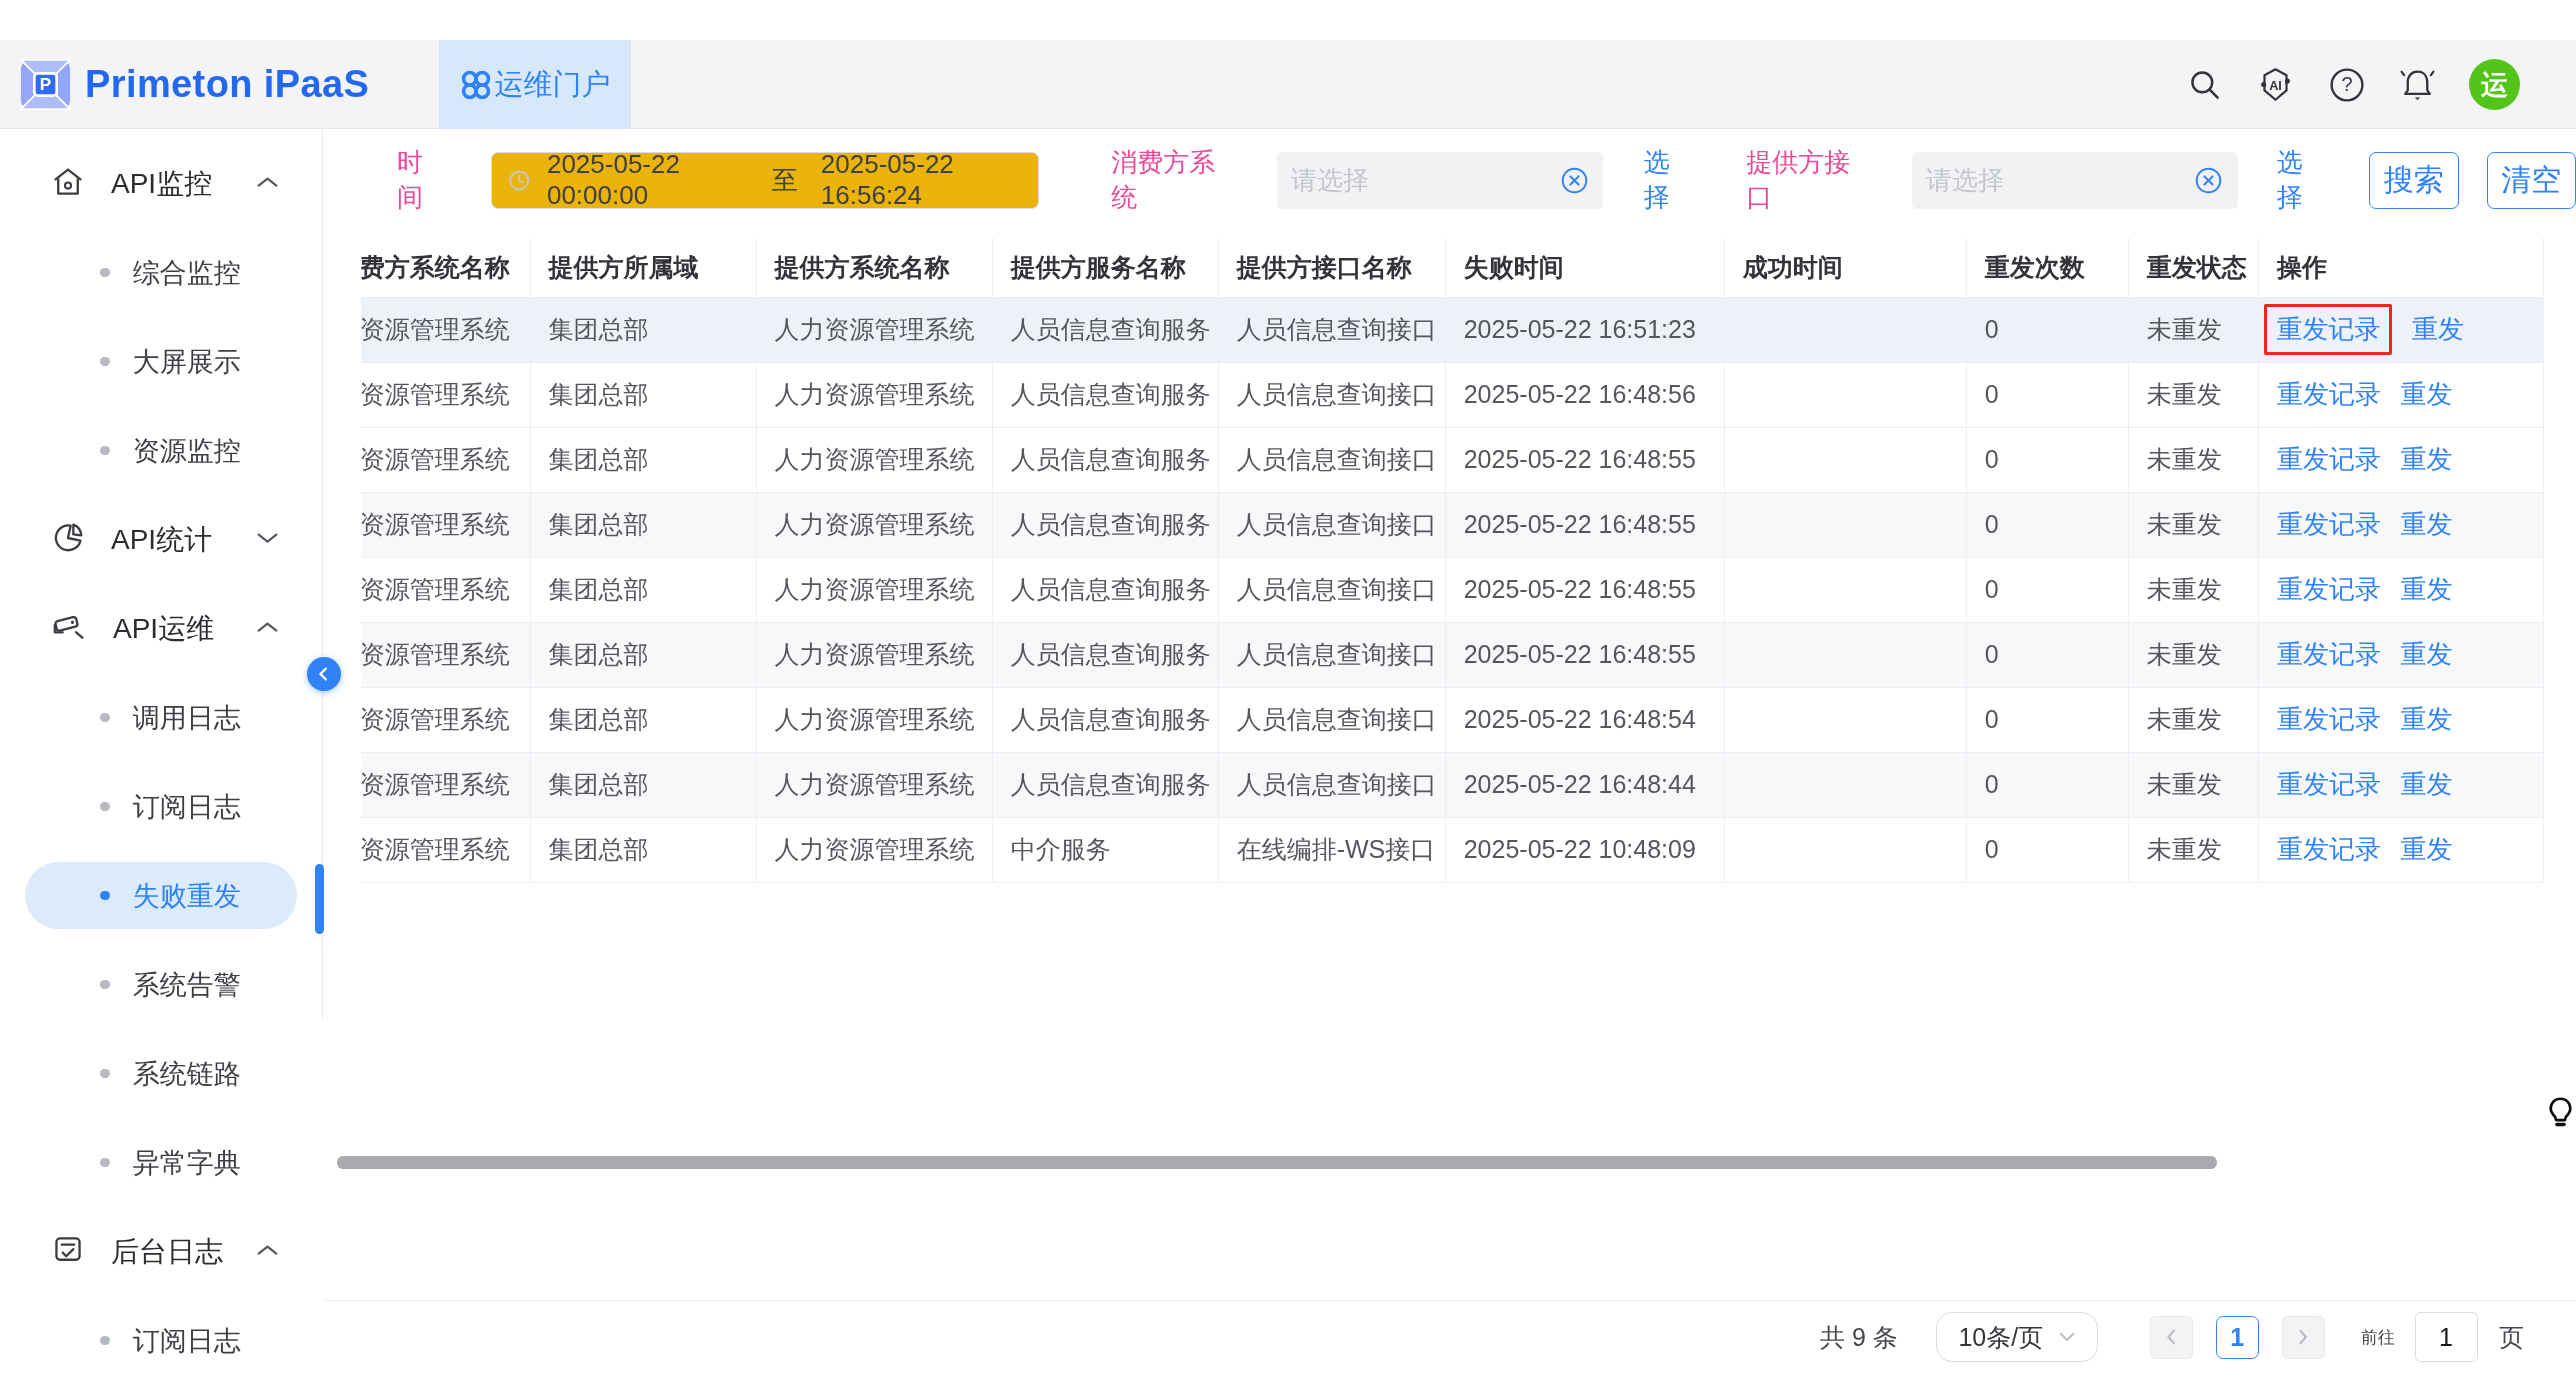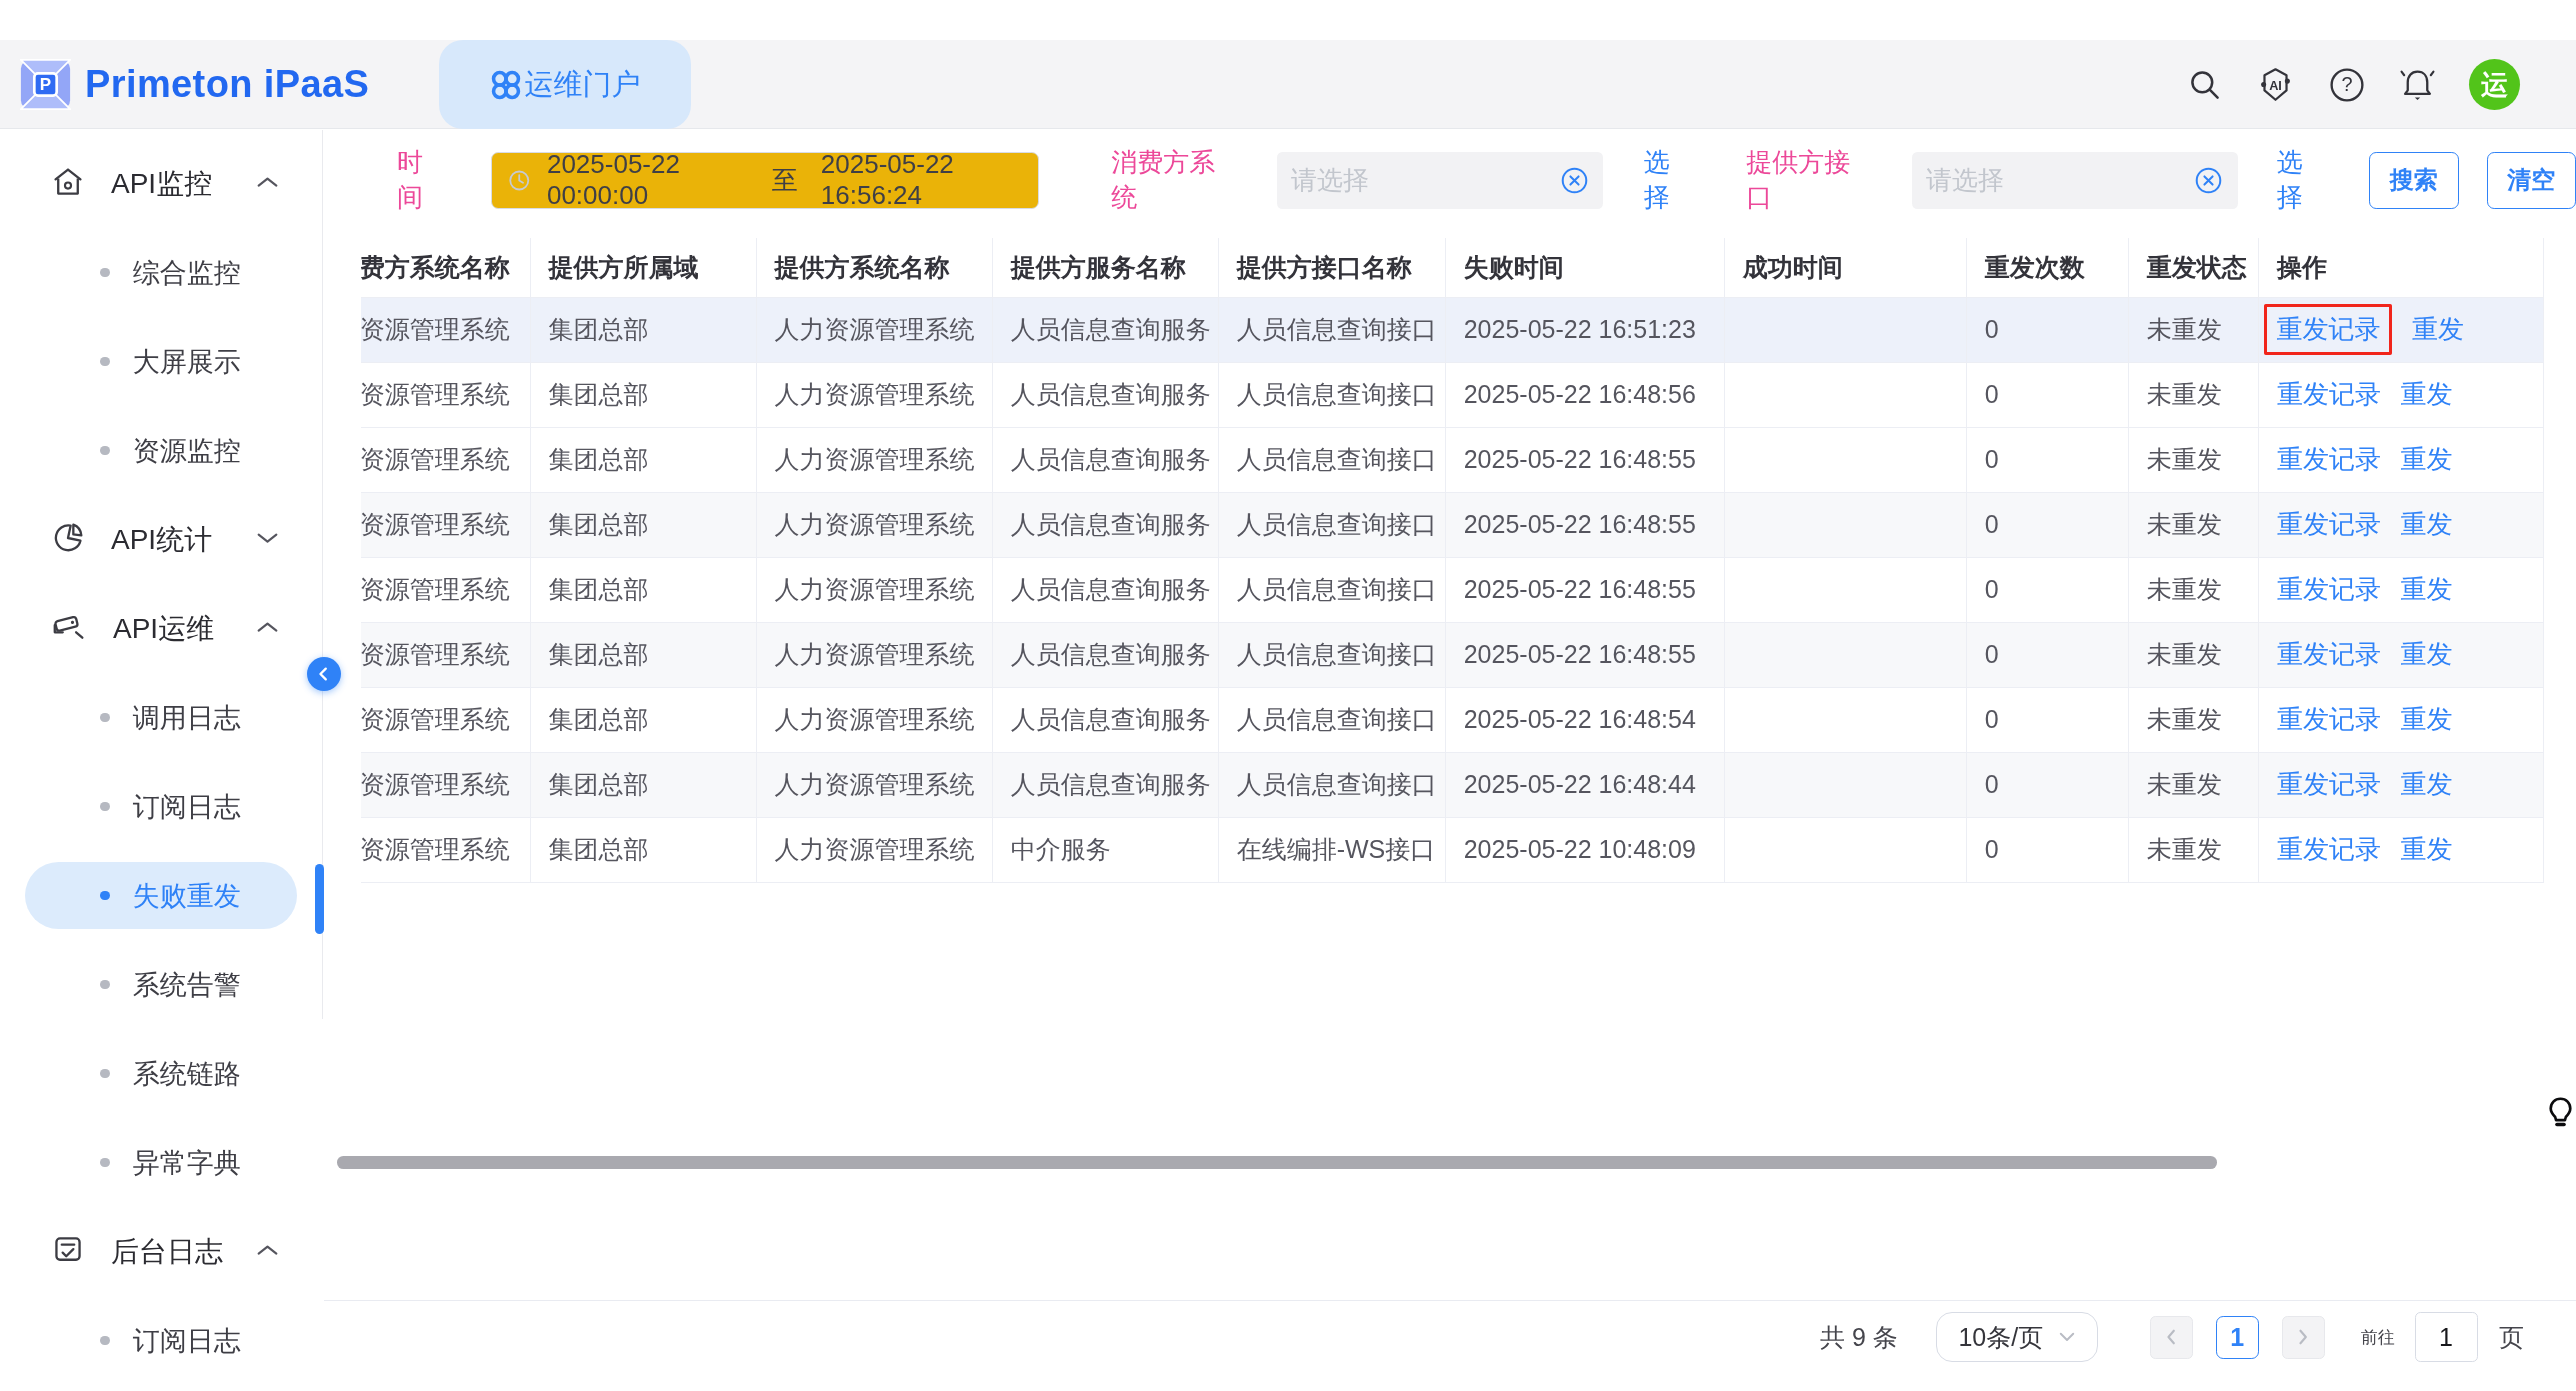--- a/index.html
+++ b/index.html
@@ -9,9 +9,9 @@
     background:#f4f4f6; border-bottom:0.9px solid #e6e8ec; }
   .logo { position:absolute; left:19.7px; top:19px; display:flex; align-items:center; gap:14.3px; }
   .logo-name { font-size:38px; font-weight:800; color:#2268f0; letter-spacing:0.4px; }
-  .portal-tab { position:absolute; left:439px; top:0; width:252px; height:89px;
+  .portal-tab { position:absolute; left:439px; top:0; width:192px; height:89px;
     background:#d7e8fb; display:flex; align-items:center; justify-content:center; gap:3px;
-    cursor:pointer;border-radius:24px; }
+    cursor:pointer; }
   .portal-tab span { font-size:29px; color:#2f82f7; }
   .top-icons { position:absolute; right:56px; top:0; height:89px; display:flex; align-items:center; gap:32px; }
   .ticon { width:39px; height:39px; display:flex; align-items:center; justify-content:center; }

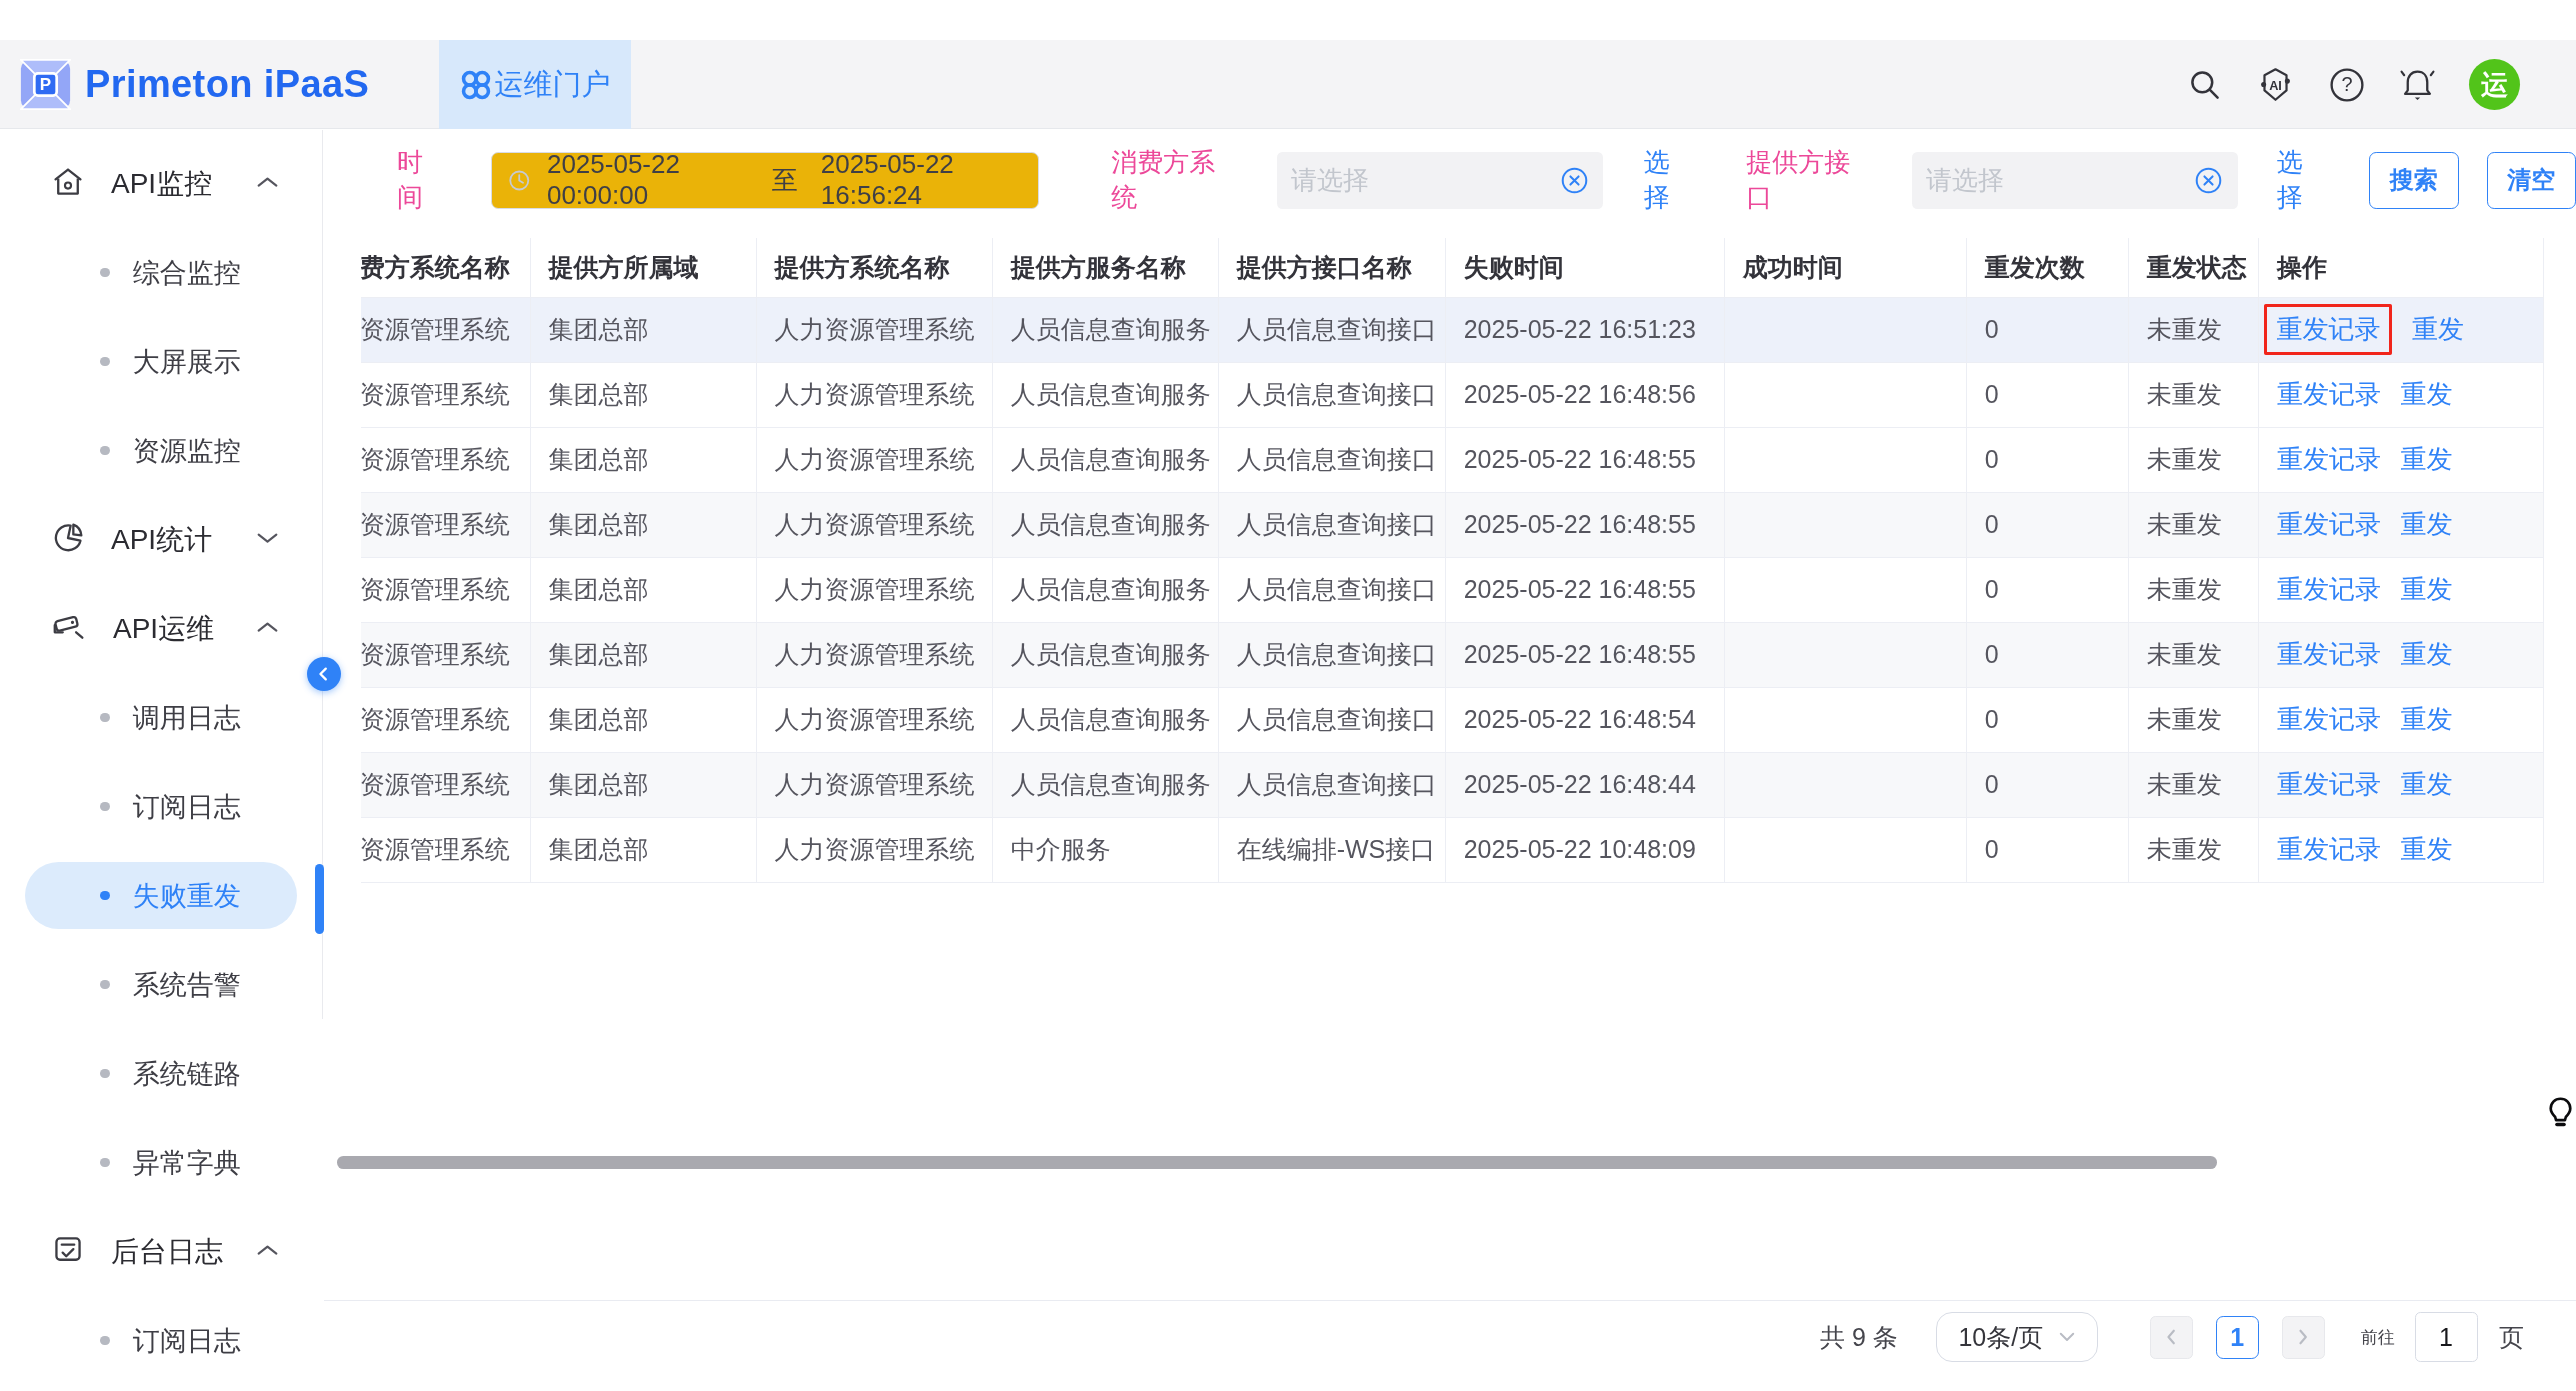--- a/index.html
+++ b/index.html
@@ -56,8 +56,8 @@
   .lbl-provider { margin-left:55px; }
   .sel-link2 { margin-left:39px; }
   .btn { height:57px; width:98px; border:1.8px solid #2f82f7; border-radius:7.2px;
-    background:#fff; color:#2f82f7; font-size:24px; display:flex; align-items:center;
-    justify-content:center; cursor:pointer;font-weight:bold; }
+    background:#fff; color:#2f82f7; font-size:30px; display:flex; align-items:center;
+    justify-content:center; cursor:pointer; }
   .btn-search { margin-left:45px; }
   .btn-clear { margin-left:28px; }
   .table-wrap { position:absolute; left:37px; top:107px; width:2183px; }

